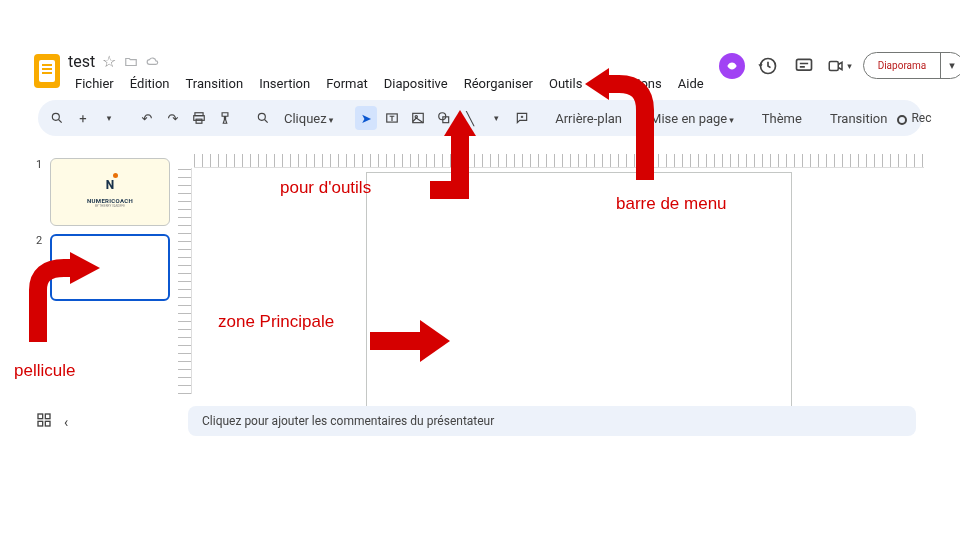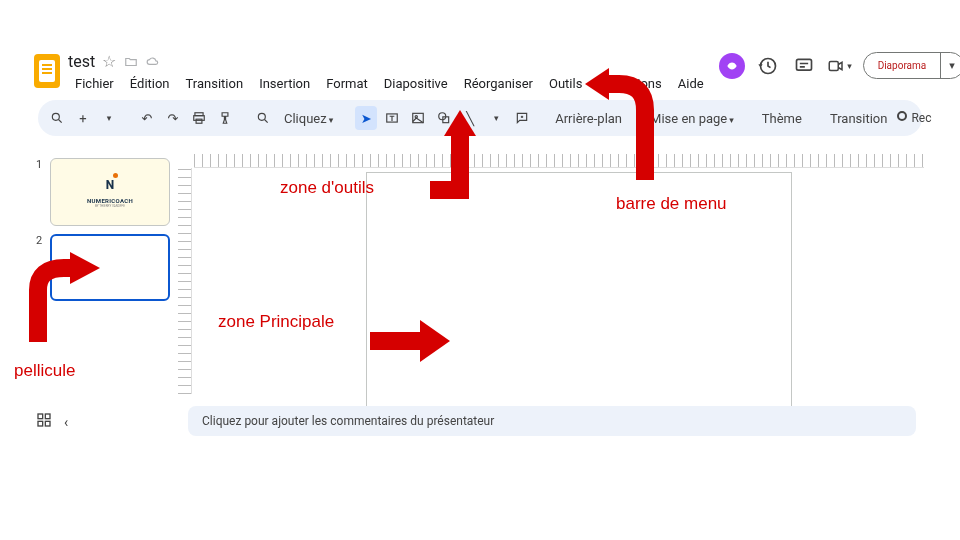--- a/index.html
+++ b/index.html
@@ -30,7 +30,7 @@
   .tlabel { padding: 0 6px; white-space: nowrap; }
   .tchev { font-size: 9px; margin-left: 2px; }
   .selected { background: #d3e3fd; border-radius: 4px; }
-  .rec { margin-left: auto; display: flex; align-items: flex-start; gap: 4px; font-size: 12px; padding-right: 6px; }
+  .rec { margin-left: auto; display: flex; align-items: flex-end; gap: 4px; font-size: 12px; padding-right: 6px; }
   .rec-dot { width: 10px; height: 10px; border: 2px solid #444; border-radius: 50%; }
   
   .workspace { display: flex; position: absolute; top: 108px; left: 0; right: 0; bottom: 48px; }

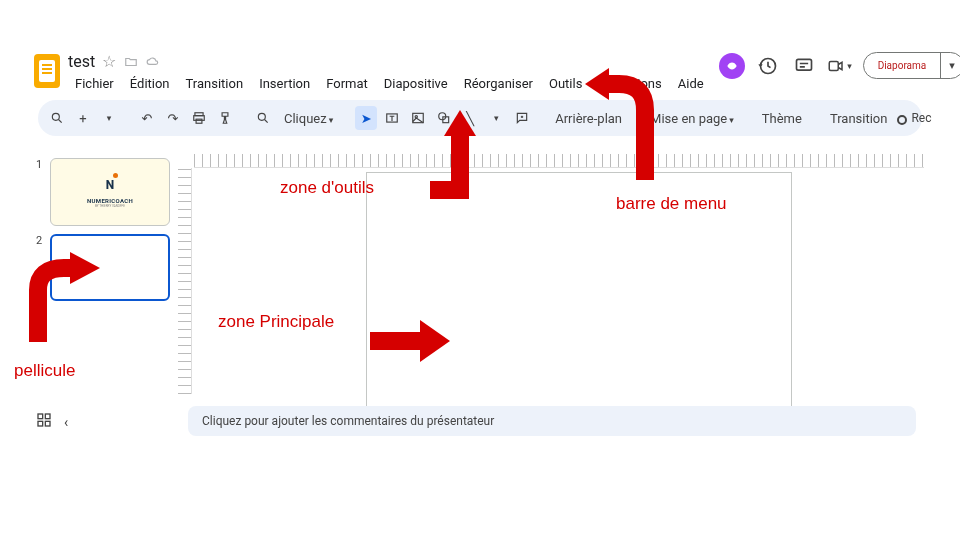--- a/index.html
+++ b/index.html
@@ -243,7 +243,7 @@
   </div>
 </div>
 
-<div class="anno" style="top:178px; left:280px">zone d'outils</div>
+<div class="anno" style="top:178px; left:280px">pour d'outils</div>
 <div class="anno" style="top:194px; left:616px">barre de menu</div>
 <div class="anno" style="top:312px; left:218px">zone Principale</div>
 <div class="anno" style="top:361px; left:14px">pellicule</div>

